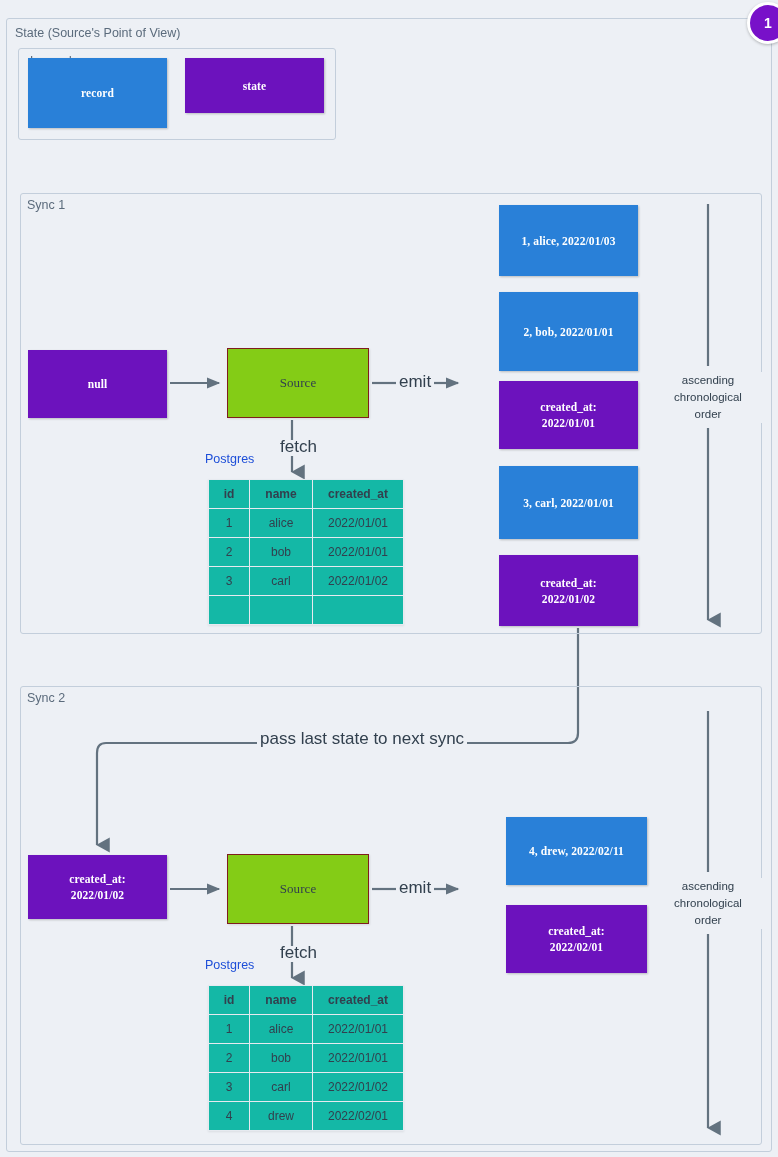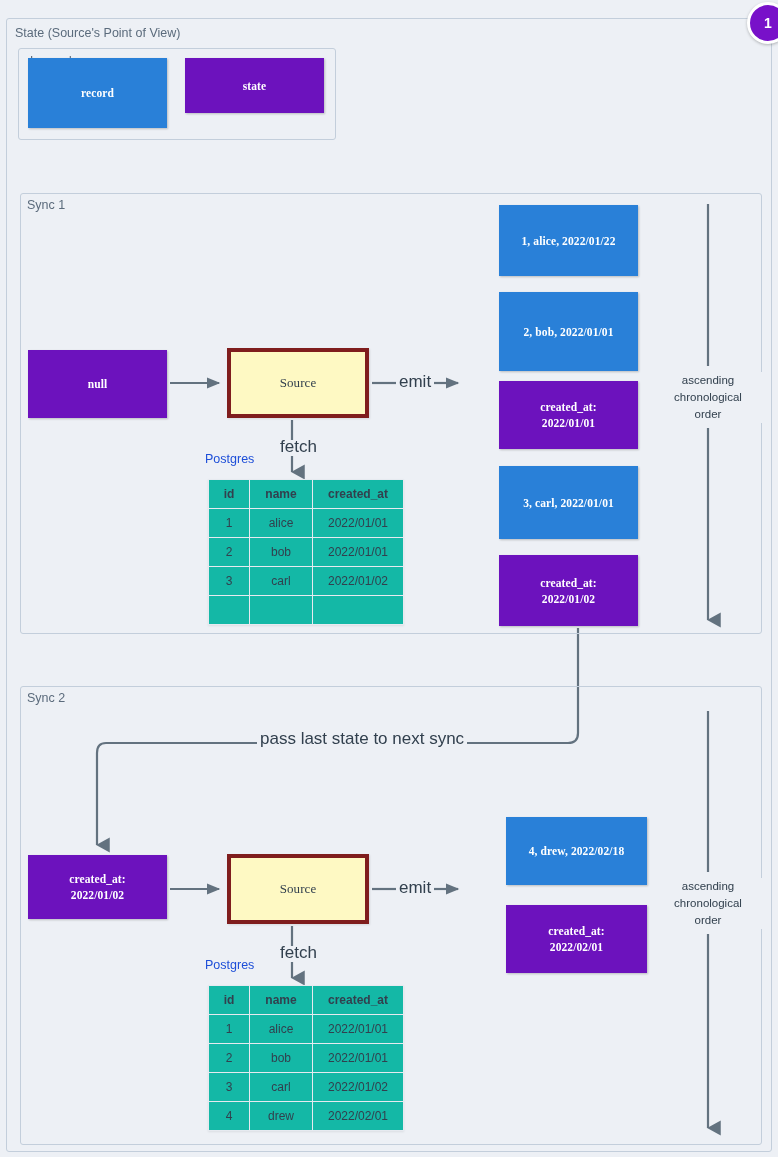--- a/index.html
+++ b/index.html
@@ -294,7 +294,7 @@
   </tbody>
 </table>
 
-<div class="node record" id="s1-rec1">1, alice, 2022/01/22</div>
+<div class="node record" id="s1-rec1">1, alice, 2022/01/03</div>
 <div class="node record" id="s1-rec2">2, bob, 2022/01/01</div>
 <div class="node state" id="s1-st1">
   <div>

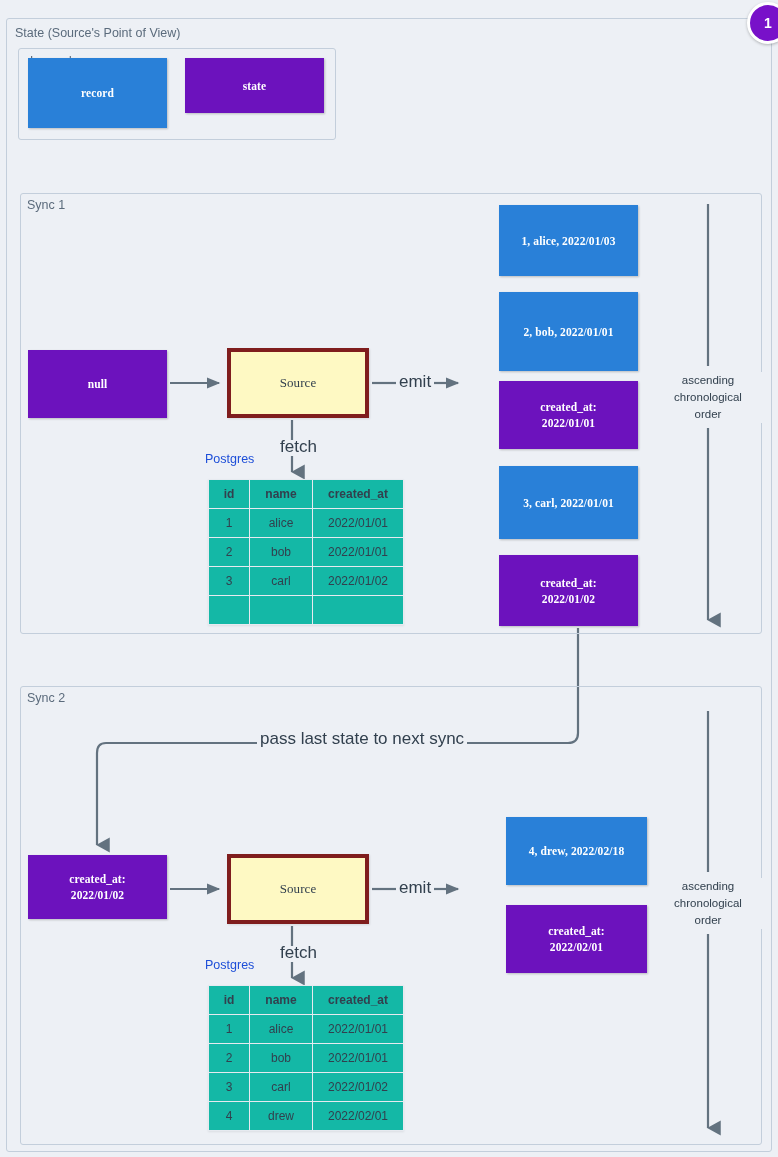--- a/index.html
+++ b/index.html
@@ -72,11 +72,11 @@
   .node.record { background: #2980d8; }
   .node.state  { background: #6c12bd; }
   .node.plain {
-    background: #fef9c3;
+    background: #84cc16;
     color: #32404e;
     font-weight: normal;
     font-size: 13px;
-    border: 4px solid #7f1d1d;
+    border: 1px solid #7f1d1d;
     box-shadow: 1px 1px 2px rgba(0,0,0,0.10);
   }
 

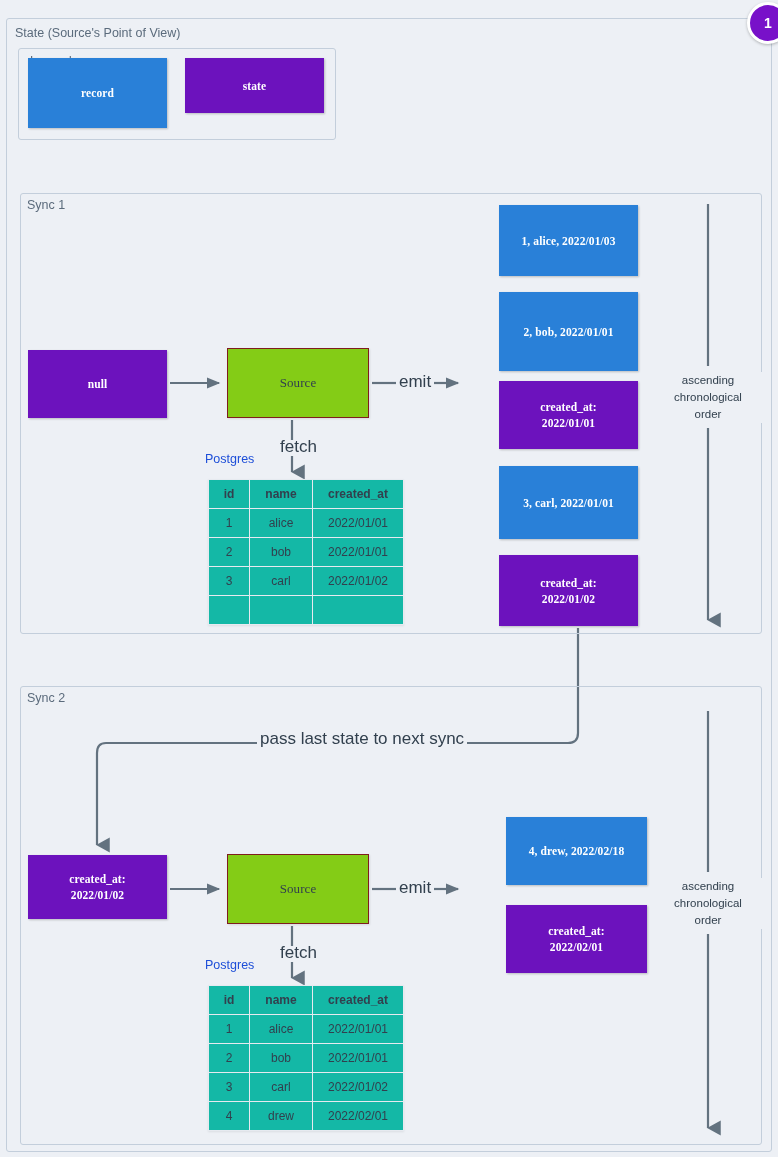--- a/index.html
+++ b/index.html
@@ -365,7 +365,7 @@
   </tbody>
 </table>
 
-<div class="node record" id="s2-rec4">4, drew, 2022/02/18</div>
+<div class="node record" id="s2-rec4">4, drew, 2022/02/11</div>
 <div class="node state" id="s2-st3">
   <div>
     <div>created_at:</div>

